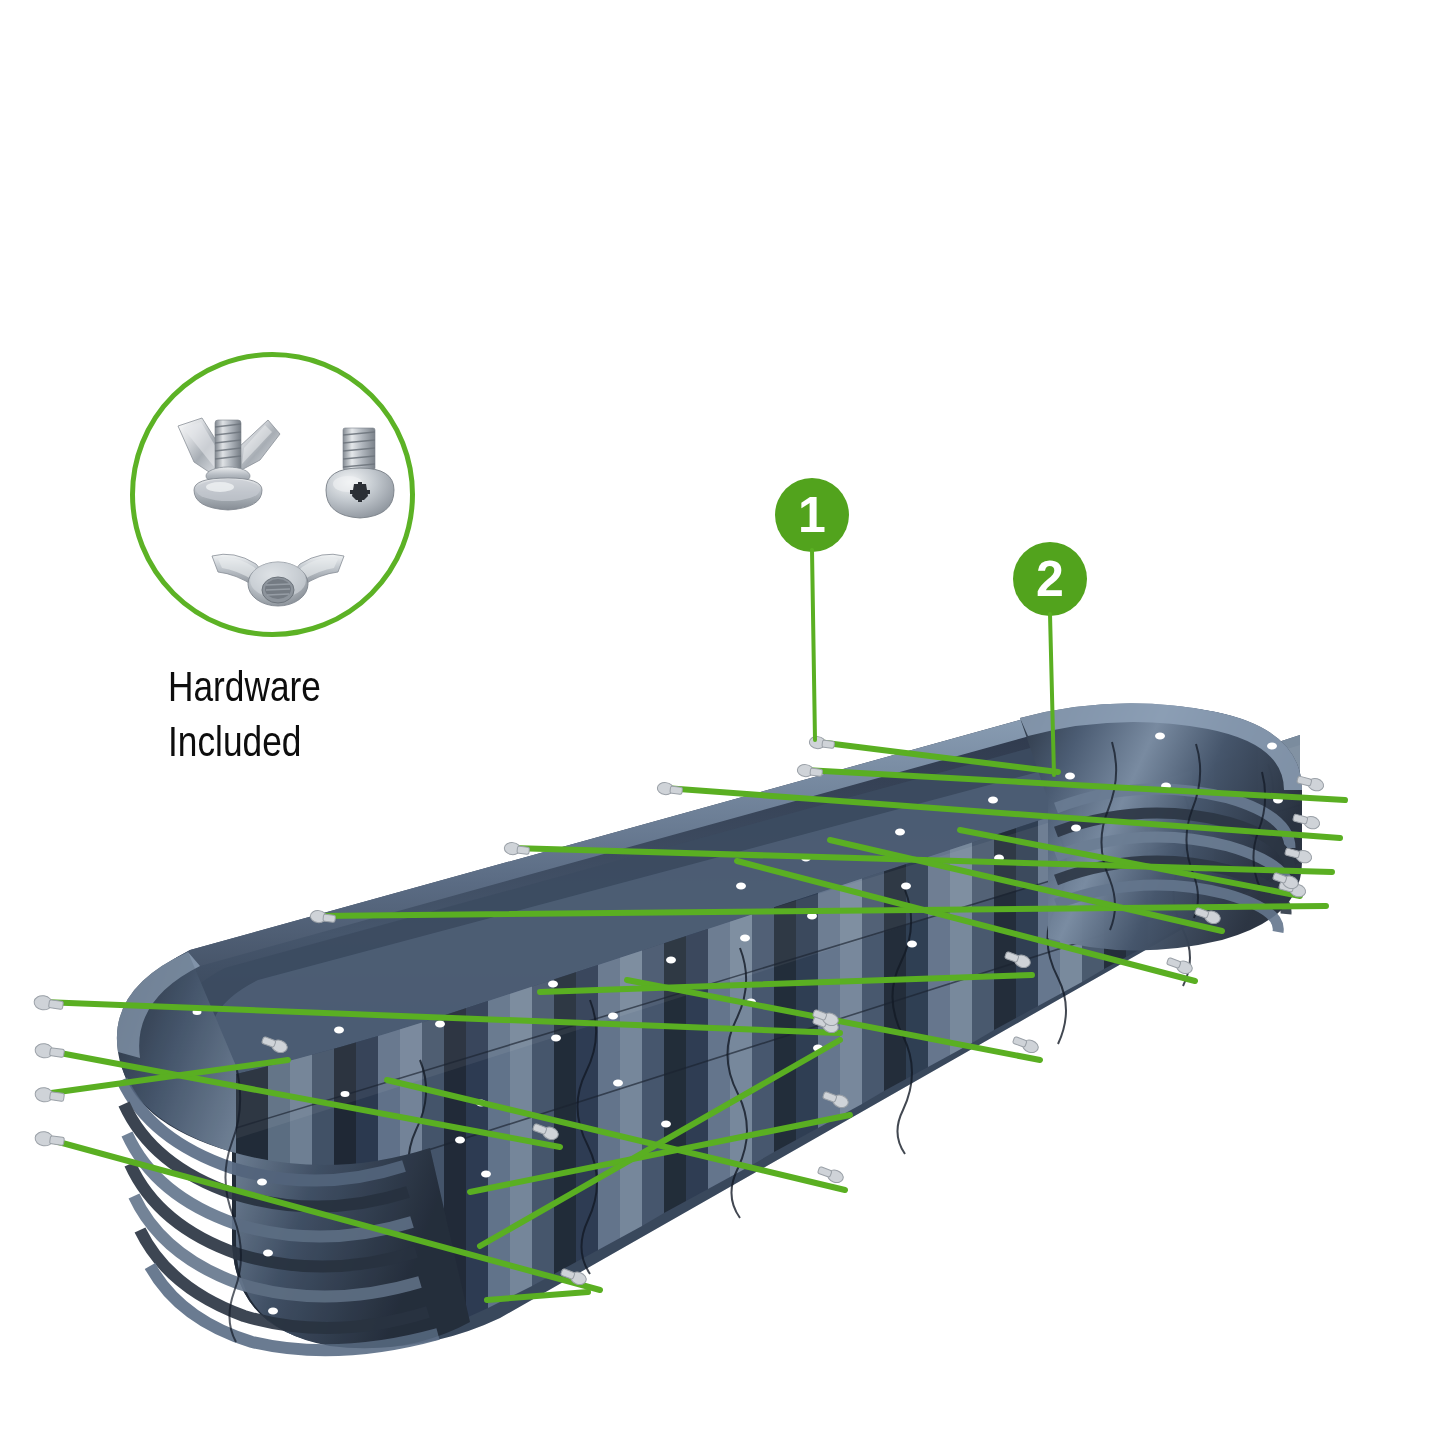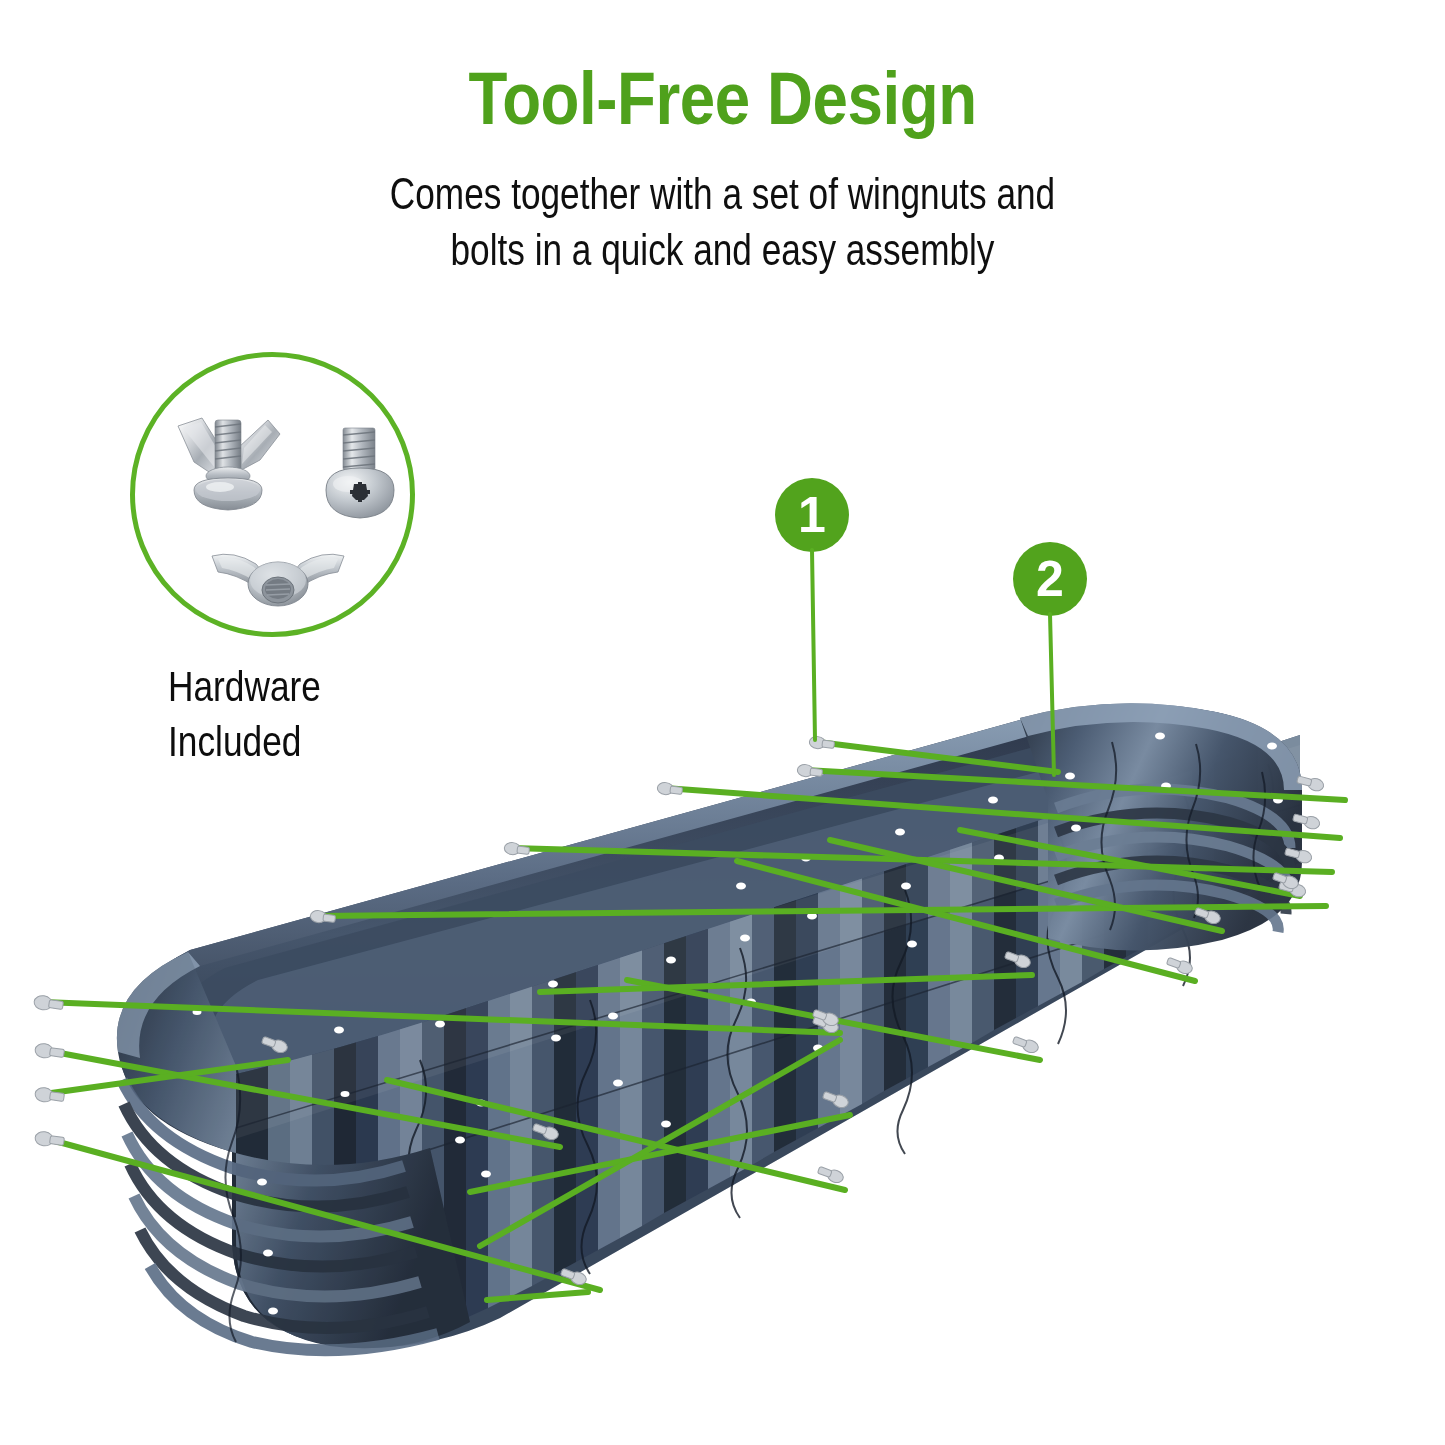--- a/index.html
+++ b/index.html
@@ -112,13 +112,6 @@
 
 <div id="page">
 
-  <div id="header">
-    <div id="title">Tool-Free Design</div>
-    <div id="subtitle">
-      <span class="sub-line">Comes together with a set of wingnuts and</span>
-      <span class="sub-line">bolts in a quick and easy assembly</span>
-    </div>
-  </div>
 
   <div id="hardware-badge">
     <div id="hardware-ring"></div>

